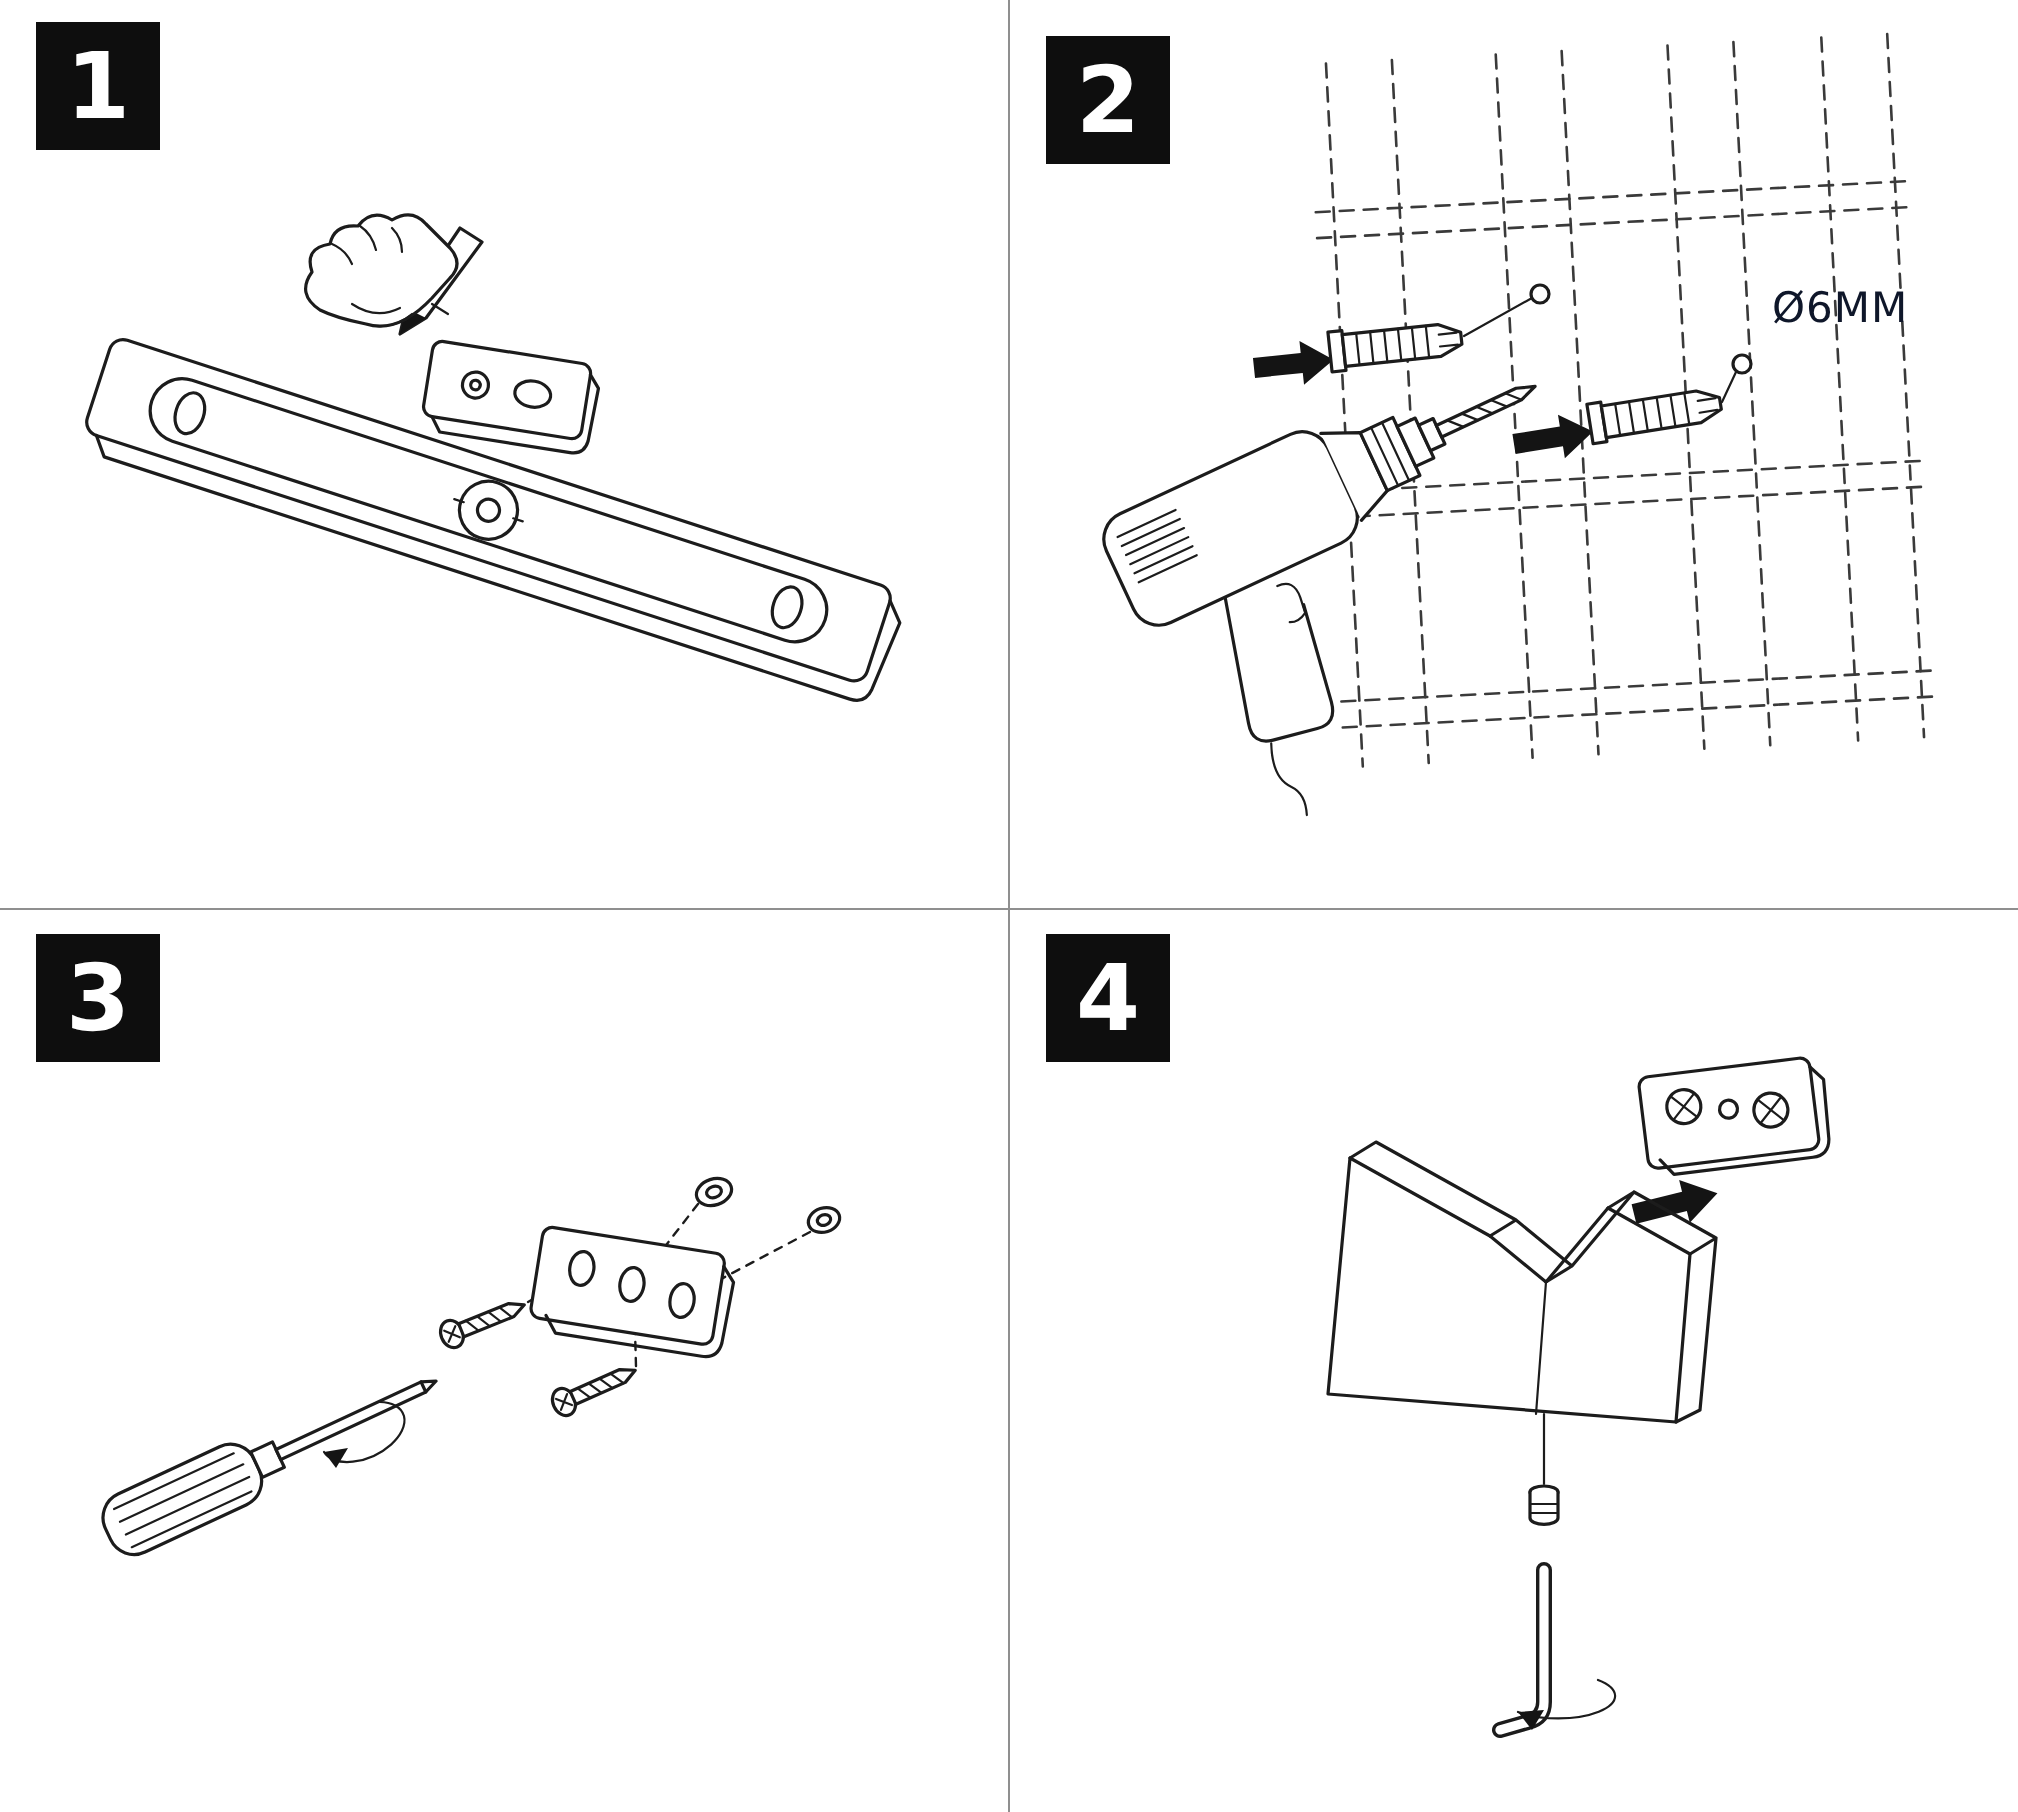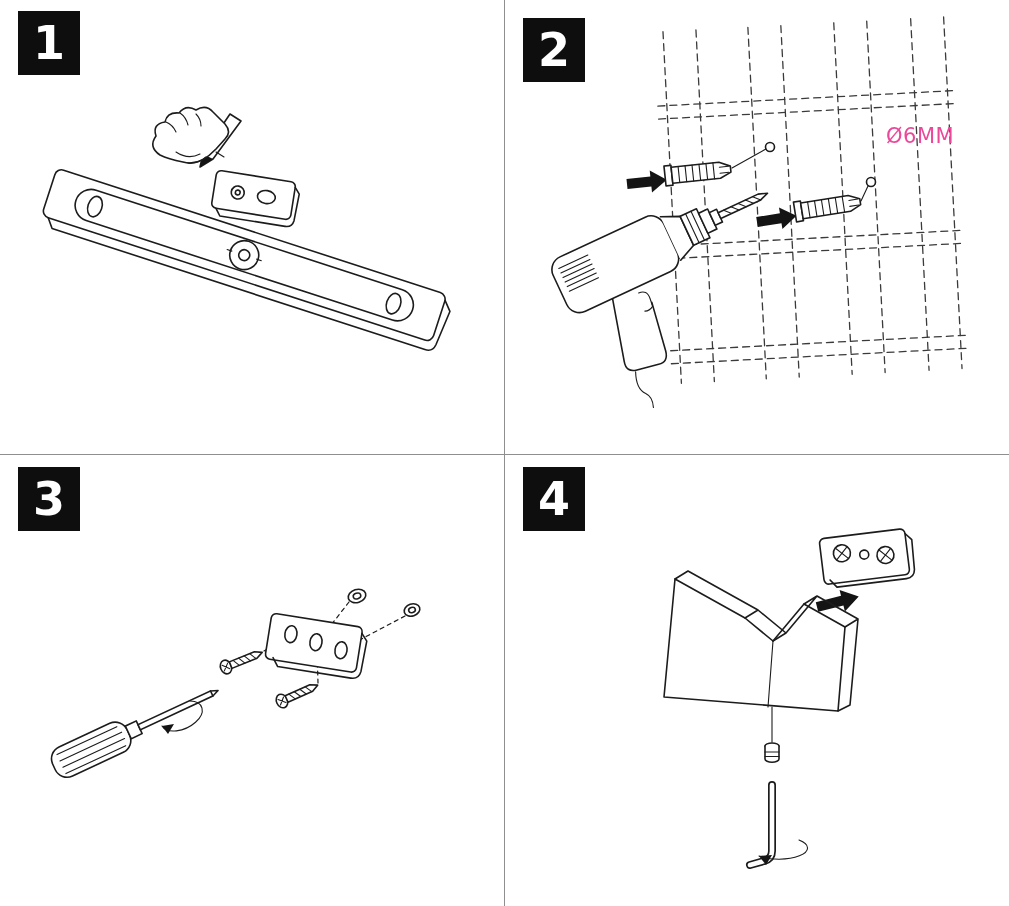--- a/index.html
+++ b/index.html
@@ -35,7 +35,7 @@
   .illus .tube-core { stroke-width:4.6; stroke:#ffffff; }
 
   .dim-label {
-    position:absolute; left:381px; top:124px; font-size:21px; color:#ec4899;
+    position:absolute; left:381px; top:142px; font-size:21px; color:#0f172a;
     letter-spacing:0.5px; z-index:2; white-space:nowrap;
   }
 </style>

